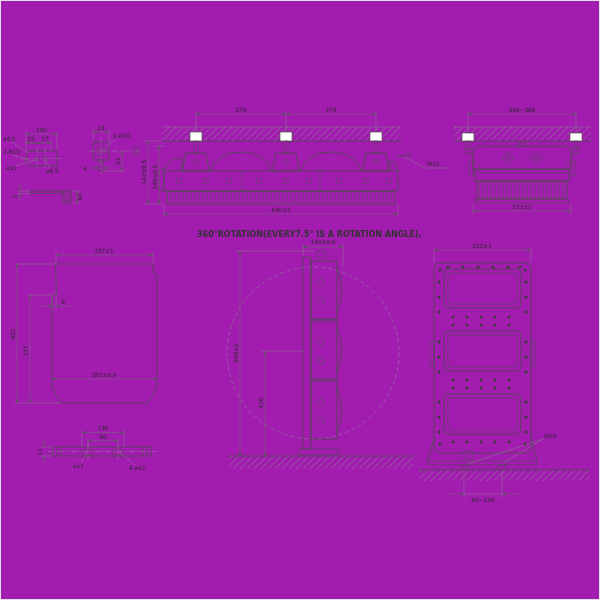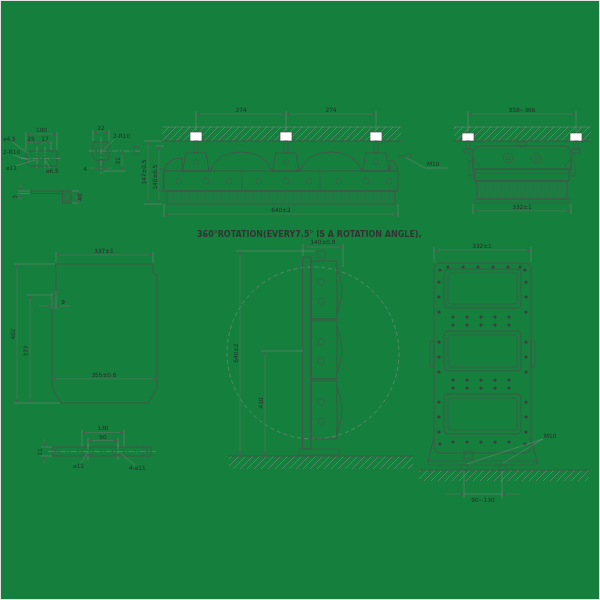--- a/index.html
+++ b/index.html
@@ -3,7 +3,7 @@
 <meta charset="utf-8">
 <style>
   html,body{margin:0;padding:0;background:#fff;}
-  .frame{position:relative;width:598px;height:598px;border:1px solid #e3e3e3;background:#15803d;overflow:hidden;}
+  .frame{position:relative;width:598px;height:598px;border:1px solid #e3e3e3;background:#a21caf;overflow:hidden;}
   svg{display:block;}
   .o{stroke:#4d4d4d;stroke-width:.8;fill:none;stroke-linejoin:round;stroke-linecap:round;}
   .o2{stroke:#4d4d4d;stroke-width:.55;fill:none;stroke-linejoin:round;}

